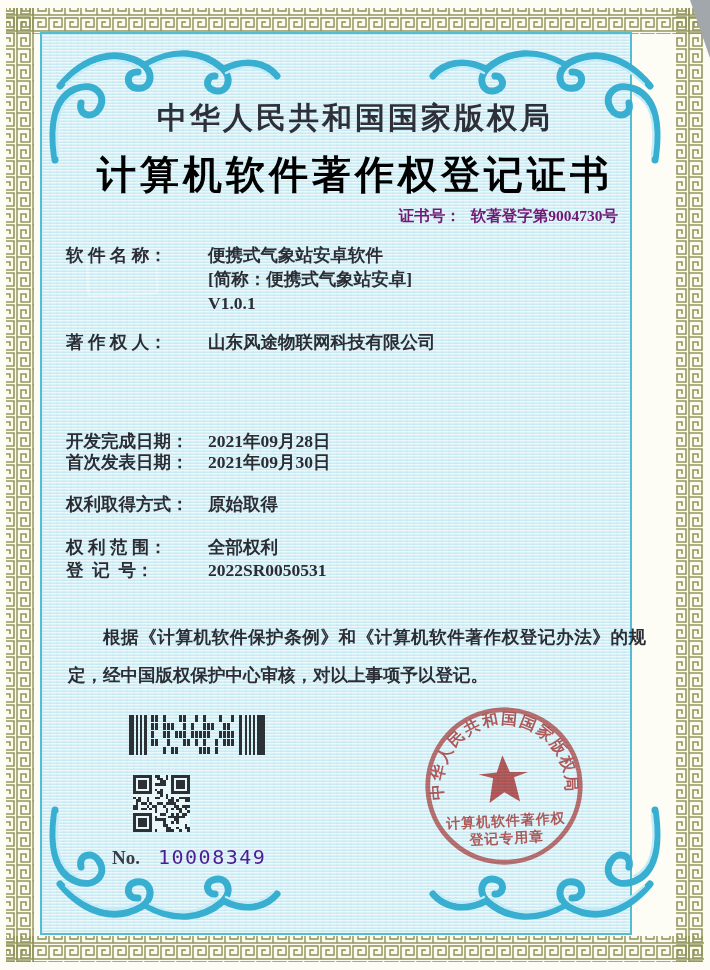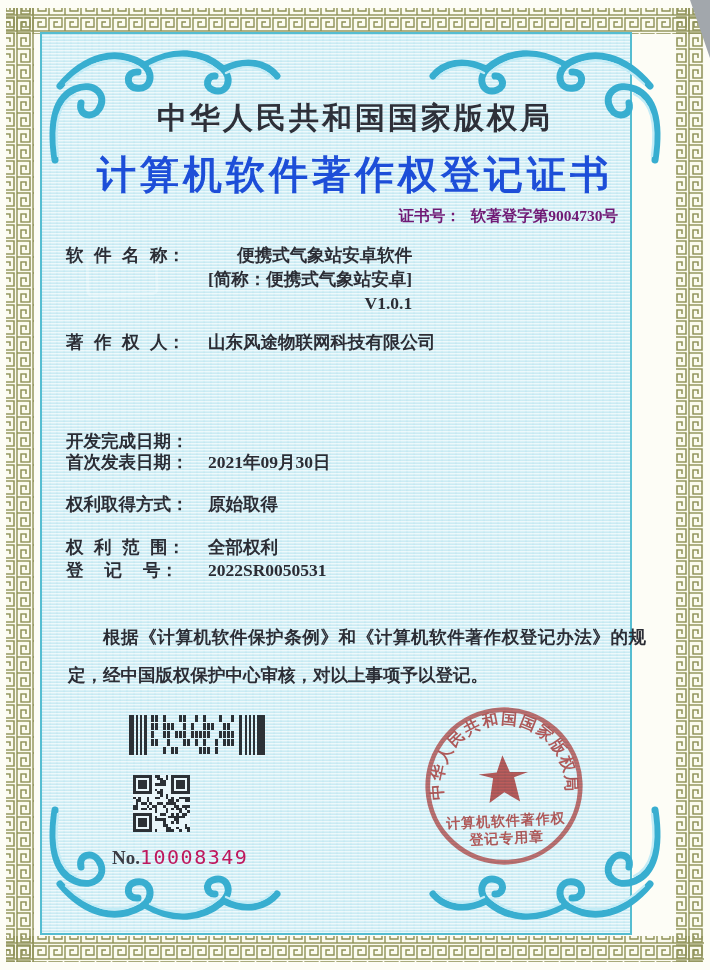--- a/index.html
+++ b/index.html
@@ -32,7 +32,7 @@
   }
   .cert-title{
     position:absolute;left:0;top:148px;width:710px;text-align:center;
-    font-size:39px;font-weight:700;letter-spacing:4px;color:#1d4ed8;
+    font-size:39px;font-weight:700;letter-spacing:4px;color:#000000;
   }
   .cert-no{
     position:absolute;top:206px;right:92px;

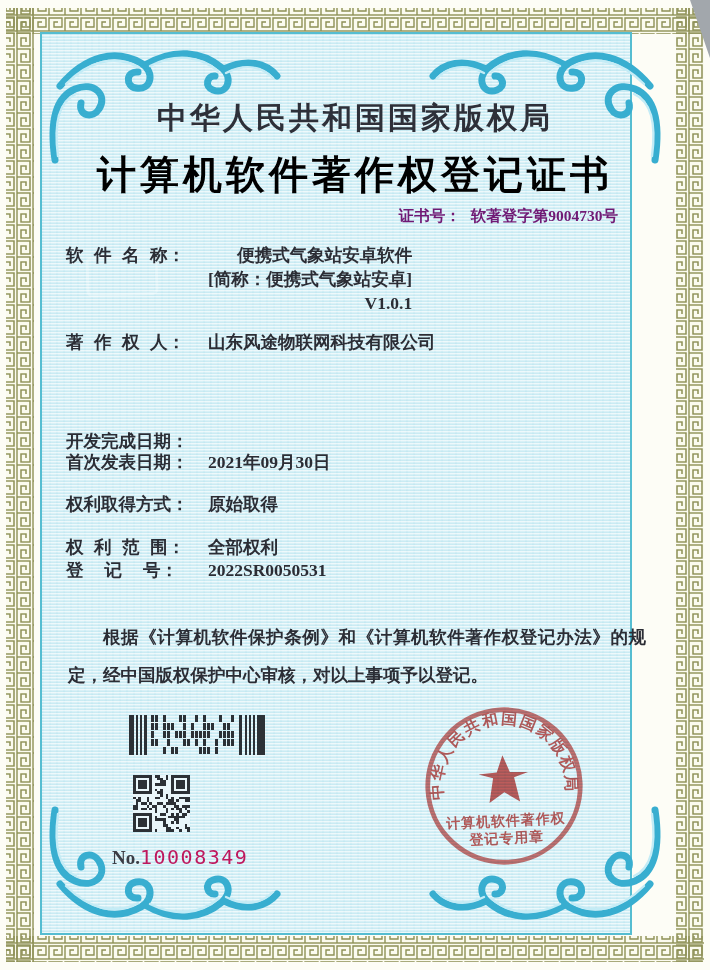--- a/index.html
+++ b/index.html
@@ -42,7 +42,7 @@
     position:absolute;left:66px;display:flex;
     font-size:17.5px;font-weight:700;color:#2b2d35;
   }
-  .flabel{width:140px;white-space:pre;flex:none;font-family:Liberation Mono, monospace;}
+  .flabel{width:140px;white-space:pre;flex:none;}
   .fvalue{margin-left:2px;line-height:24px;text-align:right;}
   .statement{
     position:absolute;left:68px;top:618px;width:578px;

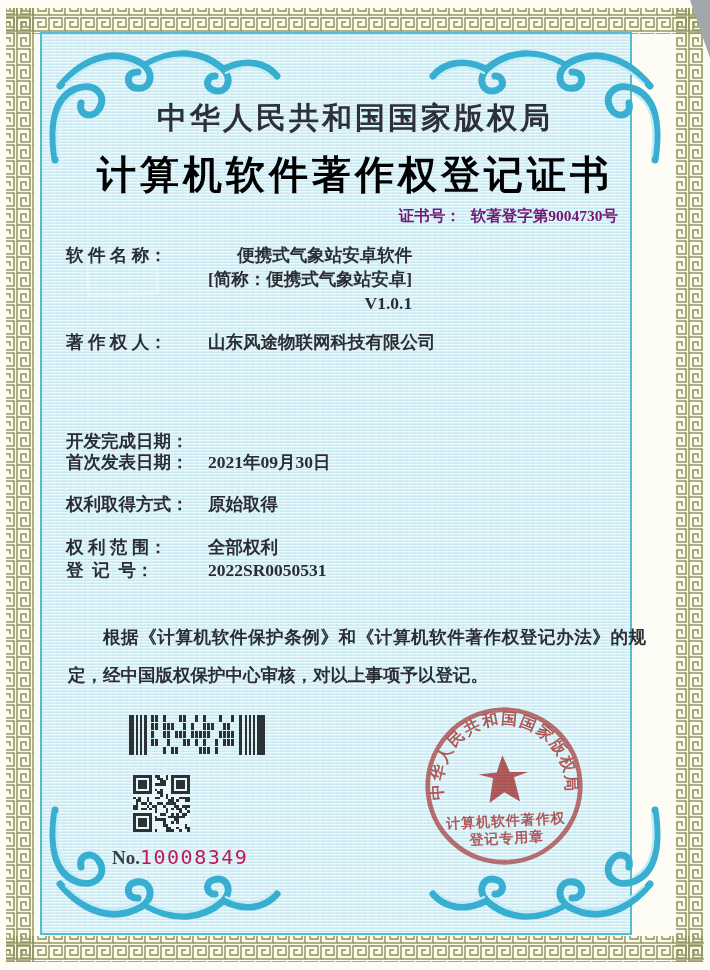--- a/index.html
+++ b/index.html
@@ -43,7 +43,7 @@
     font-size:17.5px;font-weight:700;color:#2b2d35;
   }
   .flabel{width:140px;white-space:pre;flex:none;}
-  .fvalue{margin-left:2px;line-height:24px;text-align:right;}
+  .fvalue{margin-left:2px;line-height:24px;}
   .statement{
     position:absolute;left:68px;top:618px;width:578px;
     font-size:17.5px;font-weight:700;color:#2b2d35;

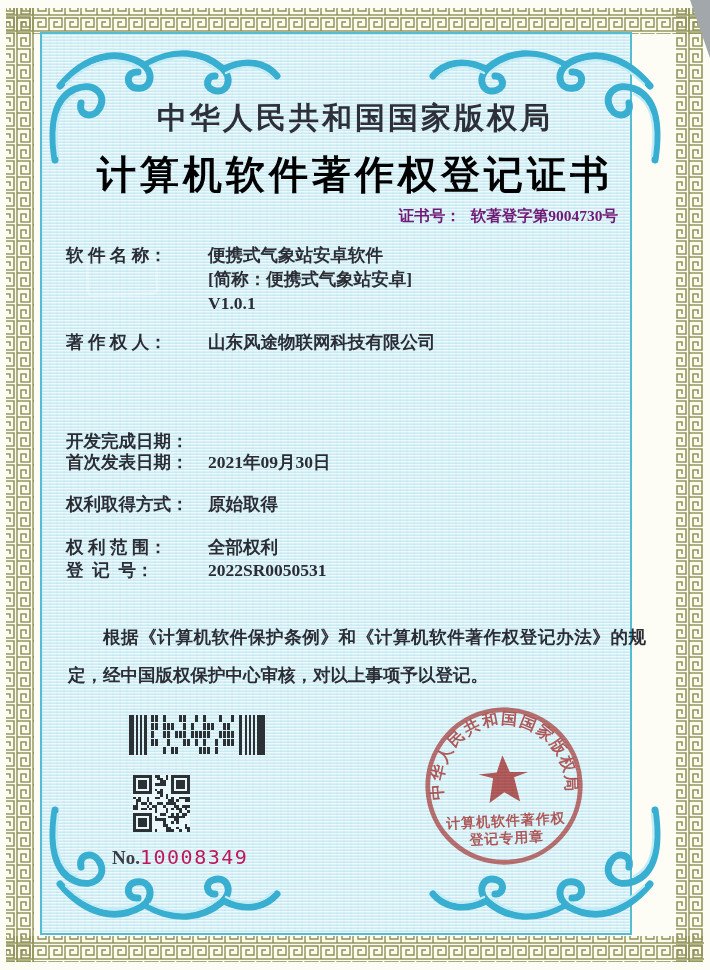--- a/index.html
+++ b/index.html
@@ -140,6 +140,7 @@
   </div>
   <div class="row" style="top:429px">
     <div class="flabel">开发完成日期：</div>
+    <div class="fvalue">2021年09月28日</div>
   </div>
   <div class="row" style="top:450px">
     <div class="flabel">首次发表日期：</div>

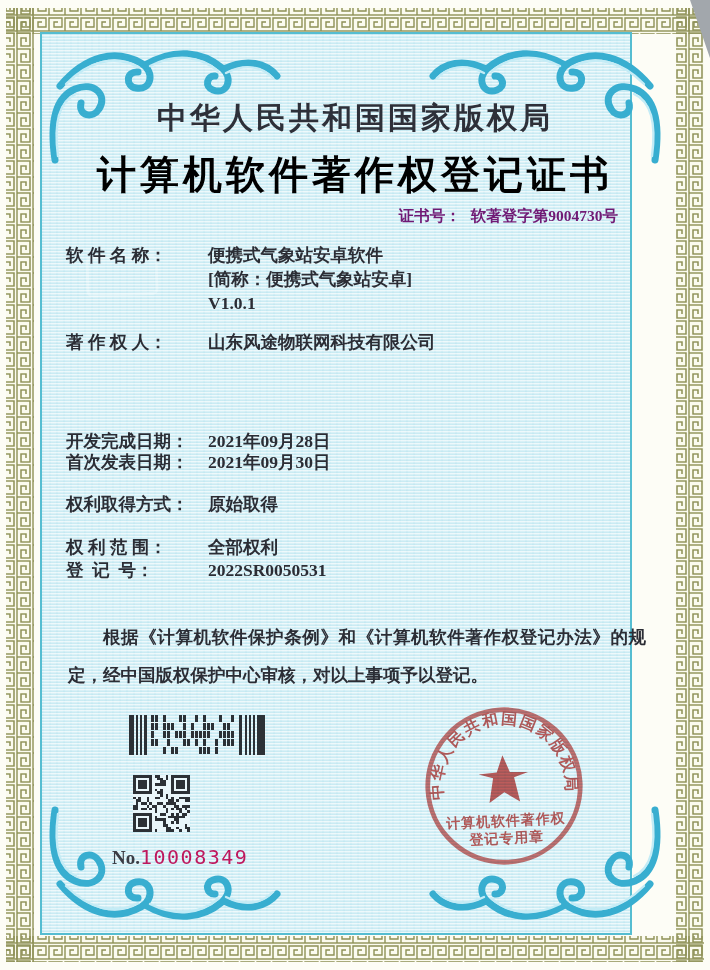--- a/index.html
+++ b/index.html
@@ -56,8 +56,8 @@
     font-size:19px;font-weight:700;color:#3a3c44;
   }
   .serial .num{
-    color:#be185d;font-family:"DejaVu Sans Mono","Liberation Mono",monospace;
-    font-weight:400;letter-spacing:1.5px;margin-left:0;font-size:20px;text-align:center;
+    color:#4c1d95;font-family:"DejaVu Sans Mono","Liberation Mono",monospace;
+    font-weight:400;letter-spacing:1.5px;margin-left:18px;font-size:20px;text-align:center;
   }
   .seal{
     position:absolute;left:422px;top:704px;width:164px;height:164px;

